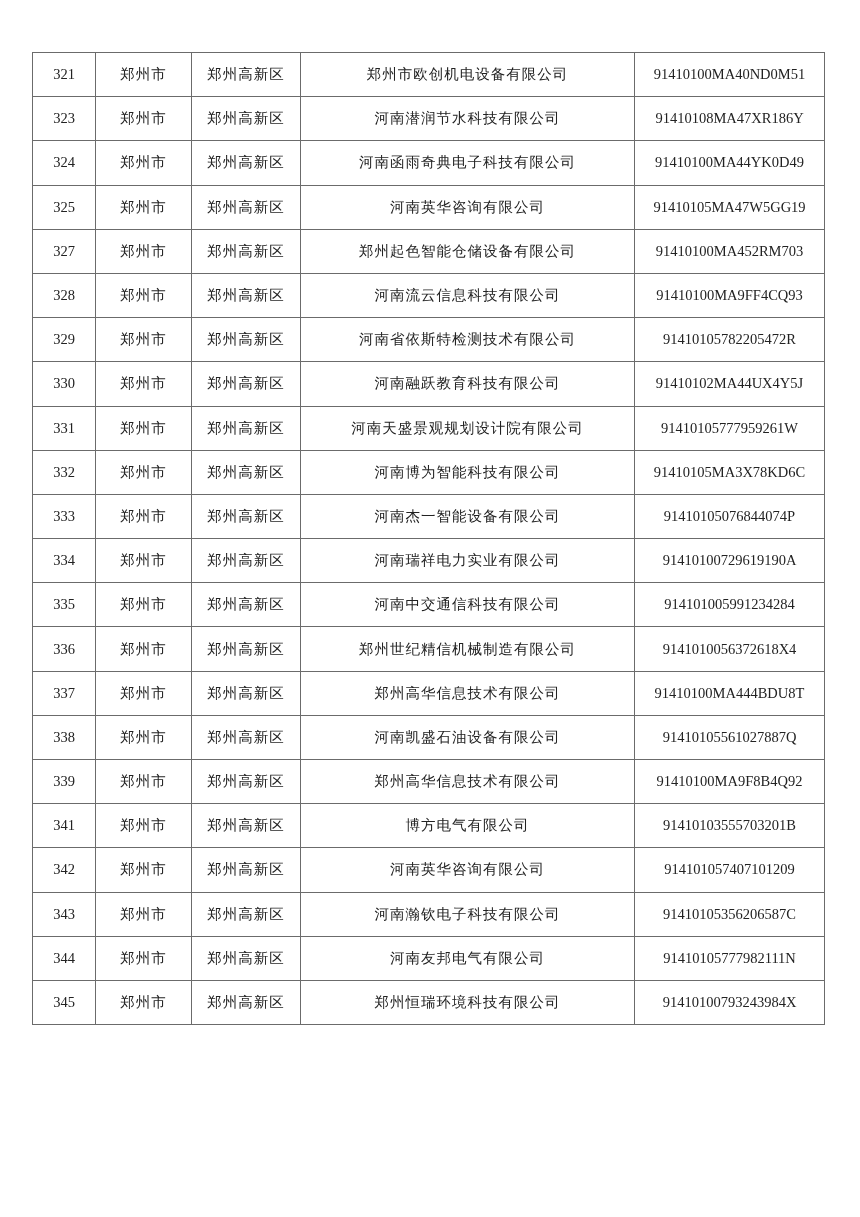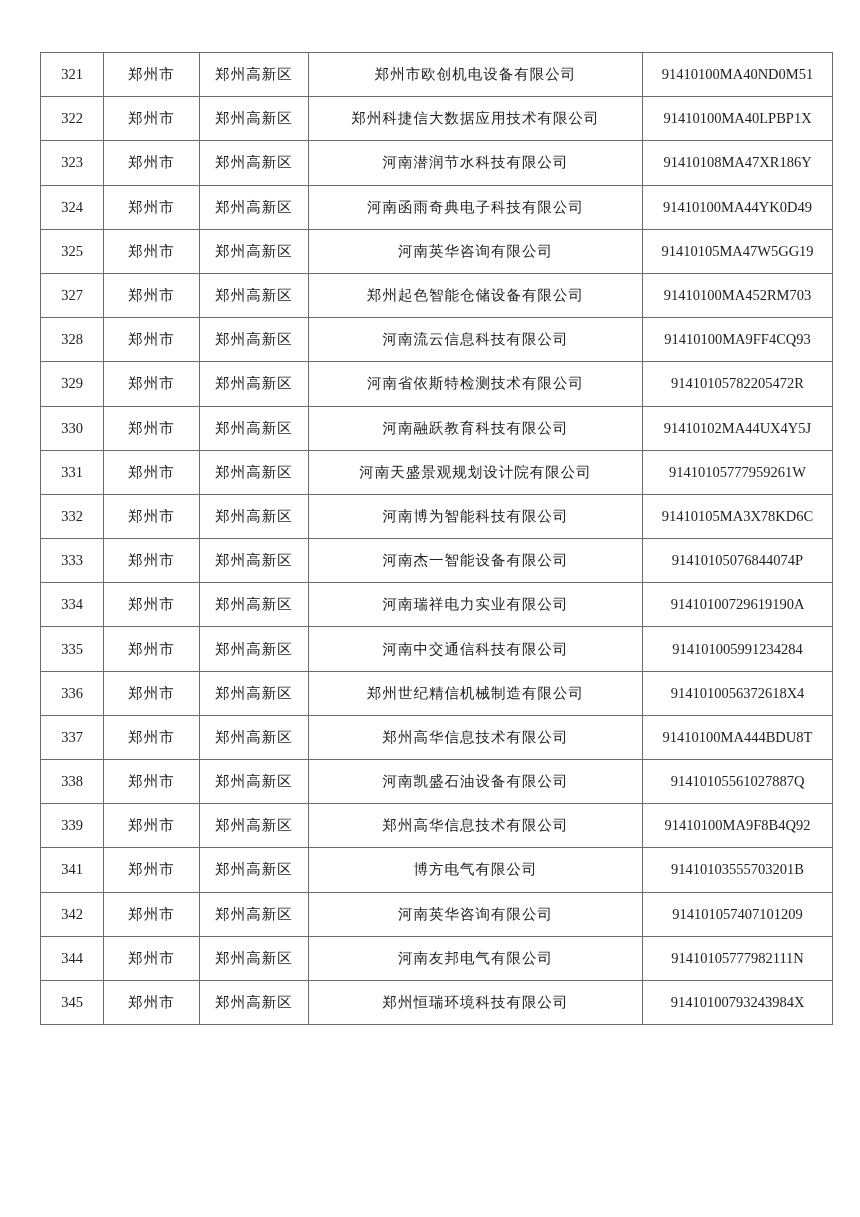--- a/index.html
+++ b/index.html
@@ -17,7 +17,7 @@
   }
   .page-table {
     position: absolute;
-    left: 40px;
+    left: 32px;
     top: 52px;
     width: 773px;
     border-collapse: collapse;

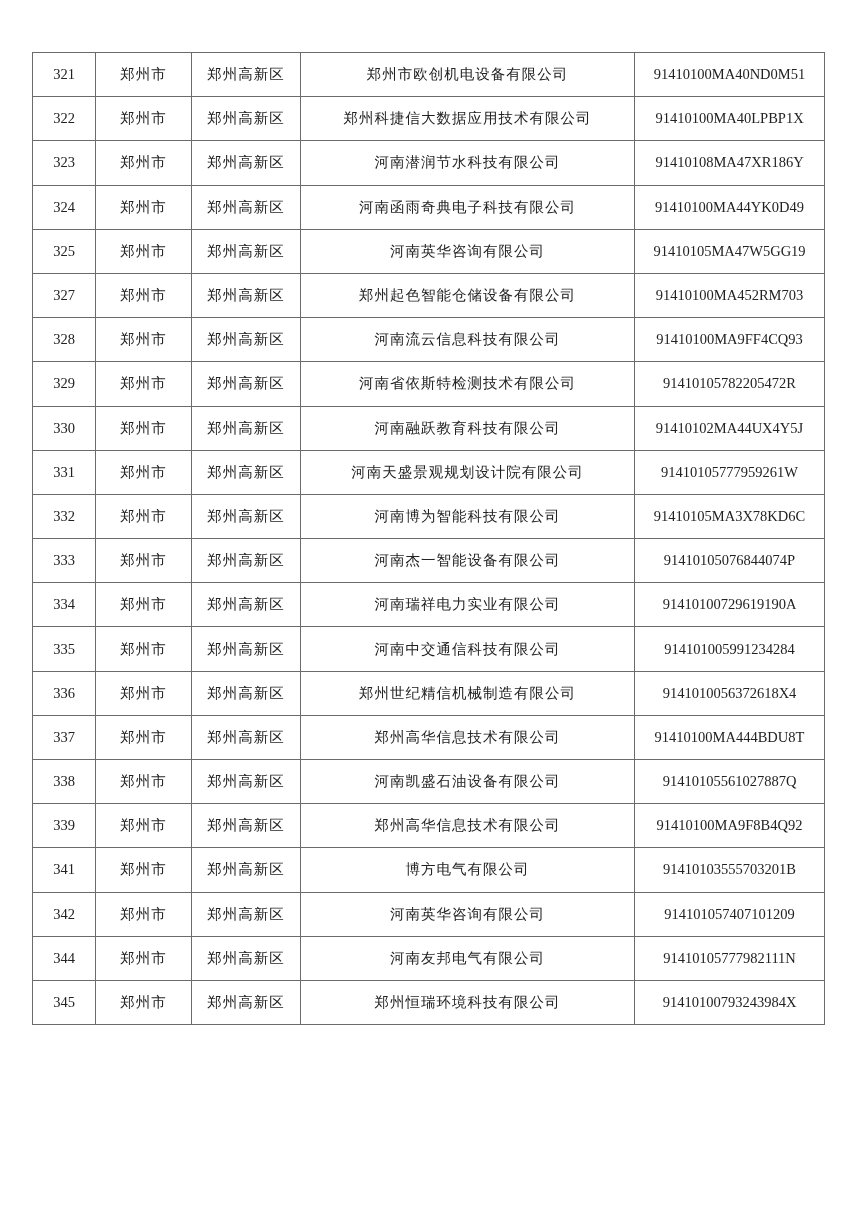--- a/index.html
+++ b/index.html
@@ -51,13 +51,6 @@
     <td class="col-district cjk">郑州高新区</td>
     <td class="col-company cjk">郑州市欧创机电设备有限公司</td>
     <td class="col-code">91410100MA40ND0M51</td>
-  </tr>
-      <tr>
-    <td class="col-no">322</td>
-    <td class="col-city cjk">郑州市</td>
-    <td class="col-district cjk">郑州高新区</td>
-    <td class="col-company cjk">郑州科捷信大数据应用技术有限公司</td>
-    <td class="col-code">91410100MA40LPBP1X</td>
   </tr>
       <tr>
     <td class="col-no">323</td>

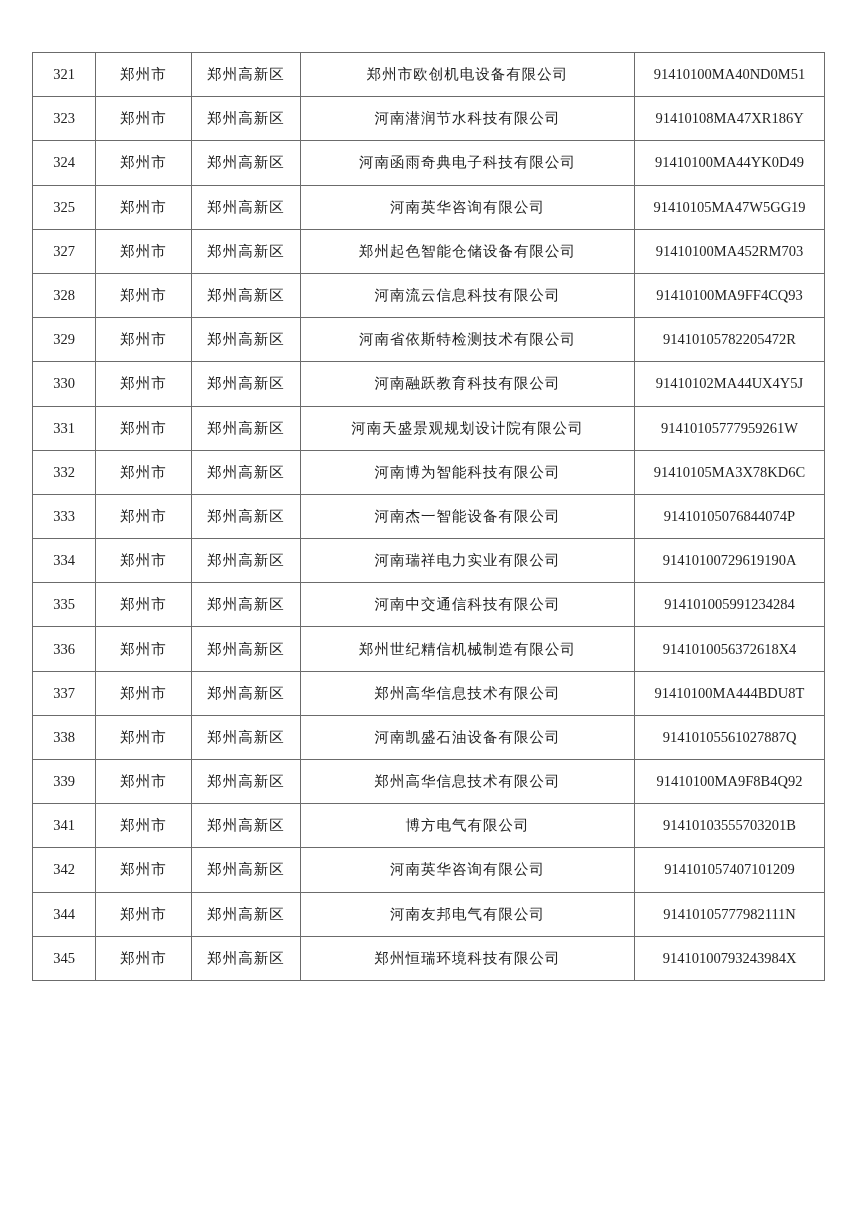--- a/index.html
+++ b/index.html
@@ -179,6 +179,13 @@
     <td class="col-code">914101057407101209</td>
   </tr>
       <tr>
+    <td class="col-no">343</td>
+    <td class="col-city cjk">郑州市</td>
+    <td class="col-district cjk">郑州高新区</td>
+    <td class="col-company cjk">河南瀚钦电子科技有限公司</td>
+    <td class="col-code">91410105356206587C</td>
+  </tr>
+      <tr>
     <td class="col-no">344</td>
     <td class="col-city cjk">郑州市</td>
     <td class="col-district cjk">郑州高新区</td>

